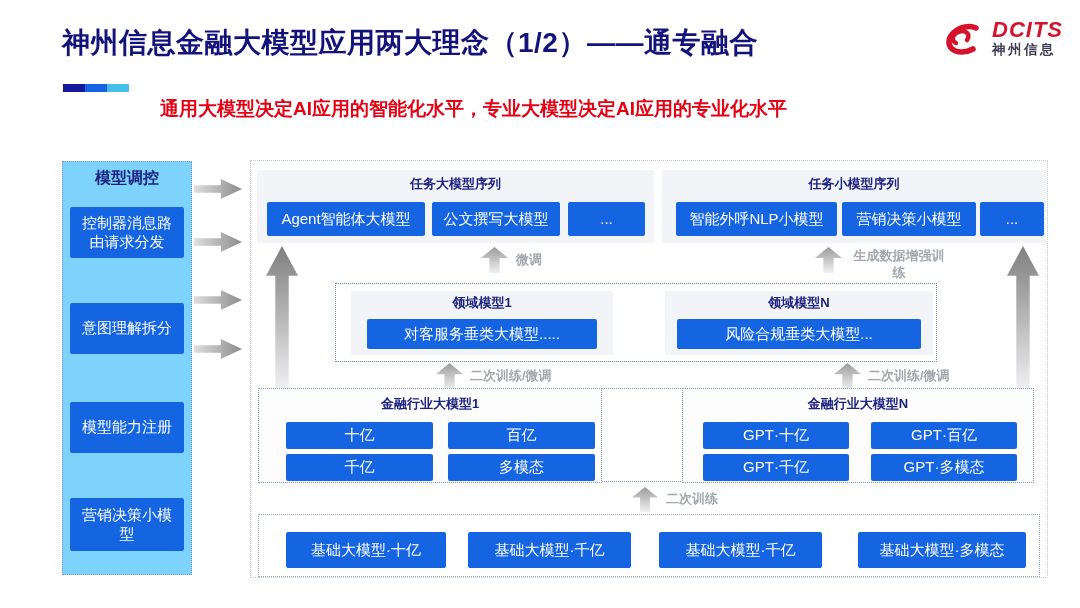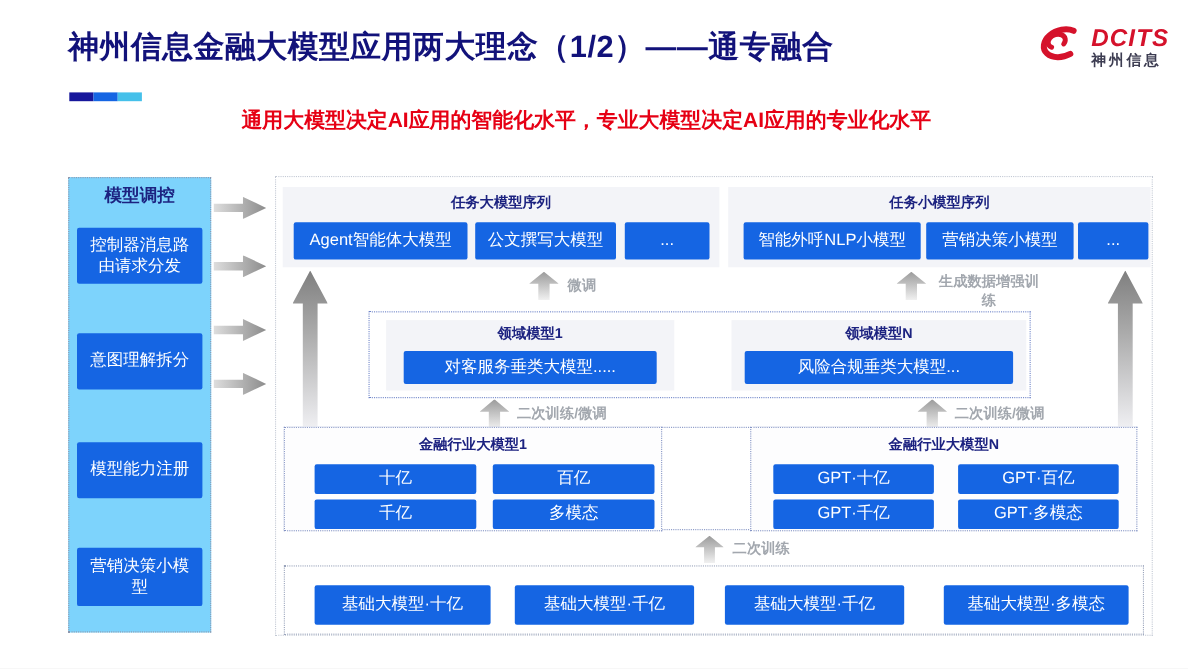--- a/index.html
+++ b/index.html
@@ -13,7 +13,7 @@
   .underline{left:63px;top:84px;display:flex;}
   .underline span{display:block;width:22px;height:8px;}
   .subtitle{left:143px;top:96px;width:780px;text-align:center;font-size:19px;font-weight:bold;color:#e60014;}
-  .logo{left:938px;top:18px;display:flex;align-items:flex-end;gap:6px;}
+  .logo{left:938px;top:18px;display:flex;align-items:flex-start;gap:6px;}
   .logo-txt{display:flex;flex-direction:column;line-height:1.05;}
   .logo-brand{font-size:22px;font-weight:bold;font-style:italic;color:#d5122b;letter-spacing:1px;}
   .logo-company{font-size:13.5px;font-weight:bold;color:#3d3d52;letter-spacing:2.5px;margin-top:2px;}

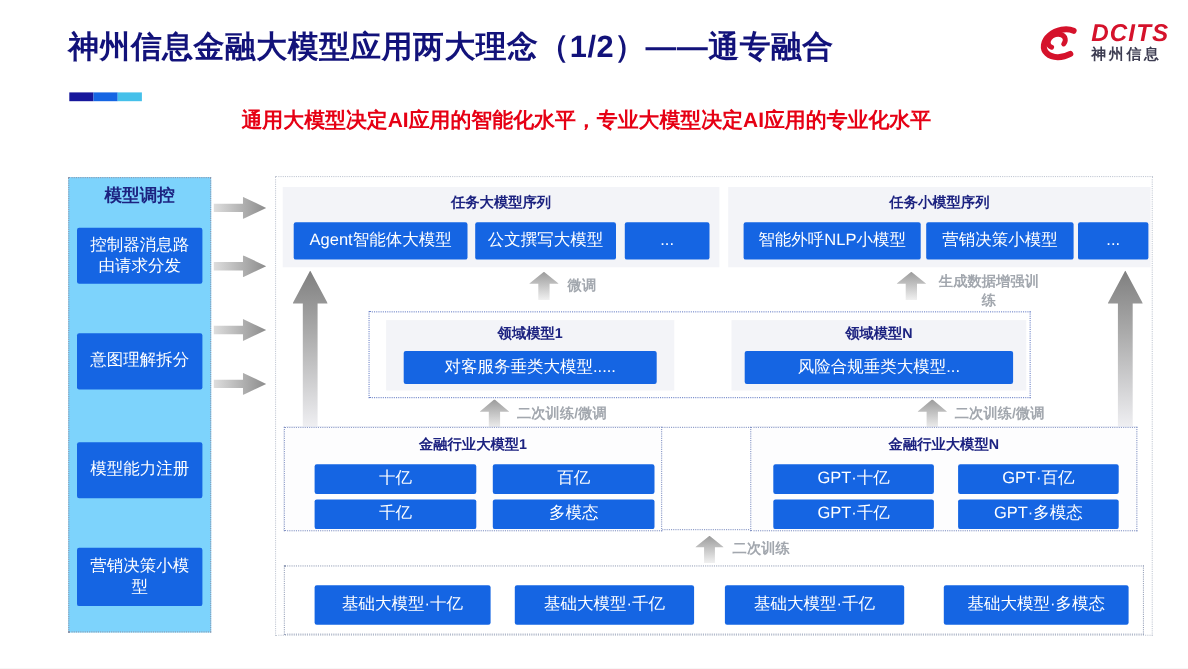--- a/index.html
+++ b/index.html
@@ -12,7 +12,7 @@
   .page-title{left:62px;top:24px;width:900px;font-size:28px;font-weight:bold;color:#12127a;letter-spacing:0.5px;}
   .underline{left:63px;top:84px;display:flex;}
   .underline span{display:block;width:22px;height:8px;}
-  .subtitle{left:143px;top:96px;width:780px;text-align:center;font-size:19px;font-weight:bold;color:#e60014;}
+  .subtitle{left:160px;top:96px;width:780px;font-size:19px;font-weight:bold;color:#e60014;}
   .logo{left:938px;top:18px;display:flex;align-items:flex-start;gap:6px;}
   .logo-txt{display:flex;flex-direction:column;line-height:1.05;}
   .logo-brand{font-size:22px;font-weight:bold;font-style:italic;color:#d5122b;letter-spacing:1px;}

